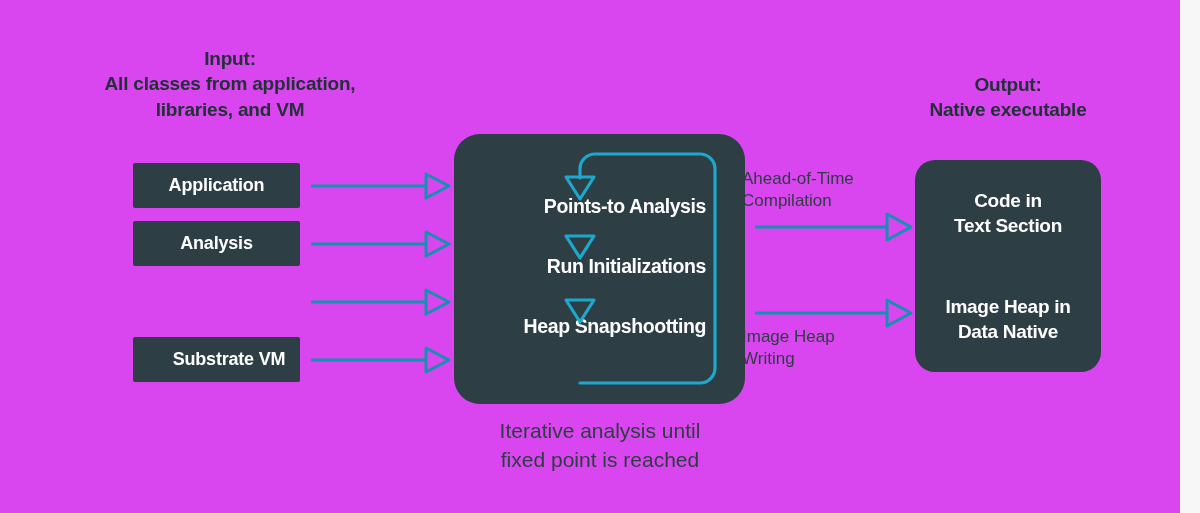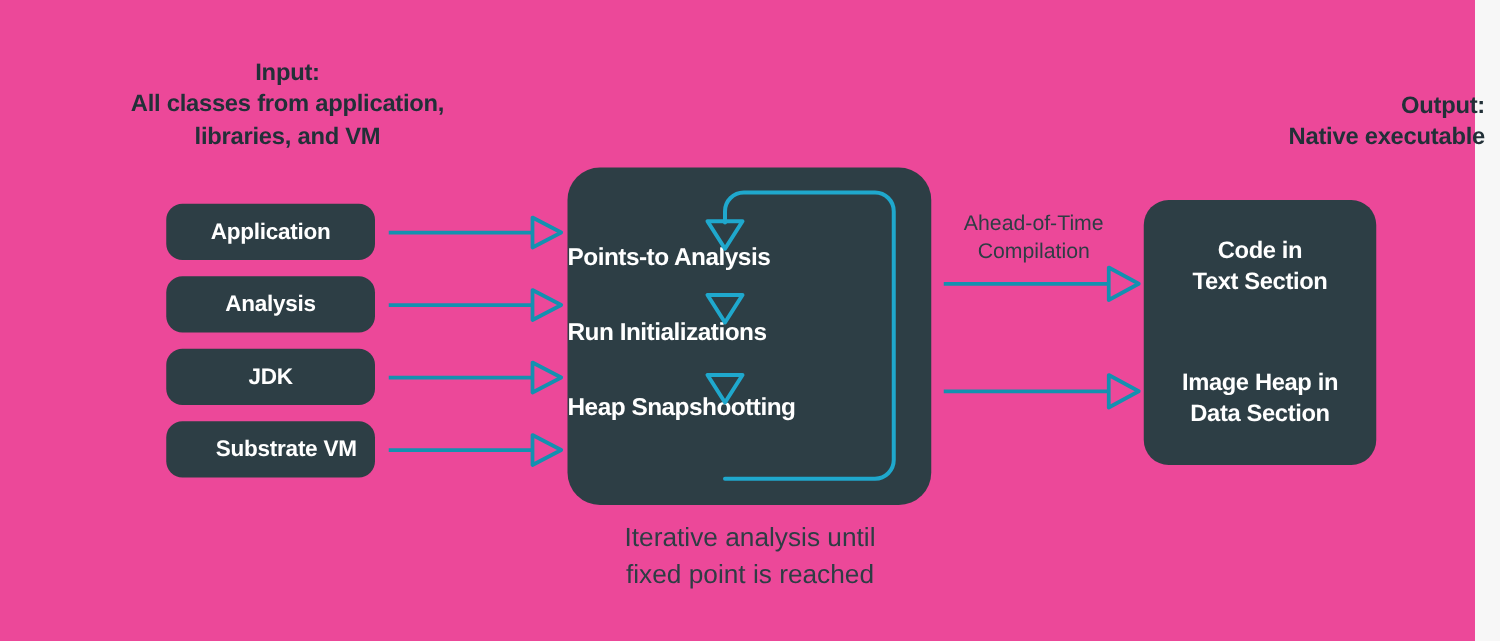--- a/index.html
+++ b/index.html
@@ -18,7 +18,7 @@
     position: relative;
     width: 1180px;
     height: 513px;
-    background: #ec4899;
+    background: #d946ef;
   }
 
   

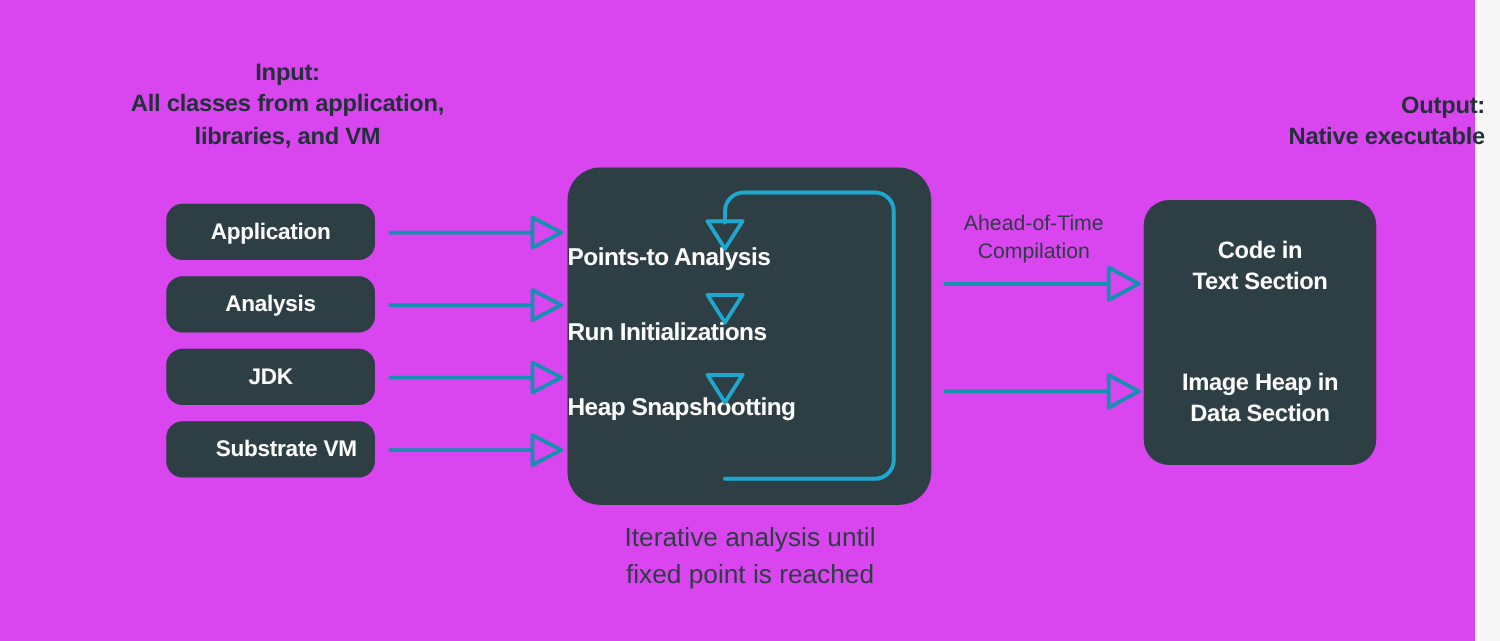--- a/index.html
+++ b/index.html
@@ -42,7 +42,6 @@
     top: 72px;
     width: 360px;
     font-size: 19px;
-    text-align: right;
   }
 
   

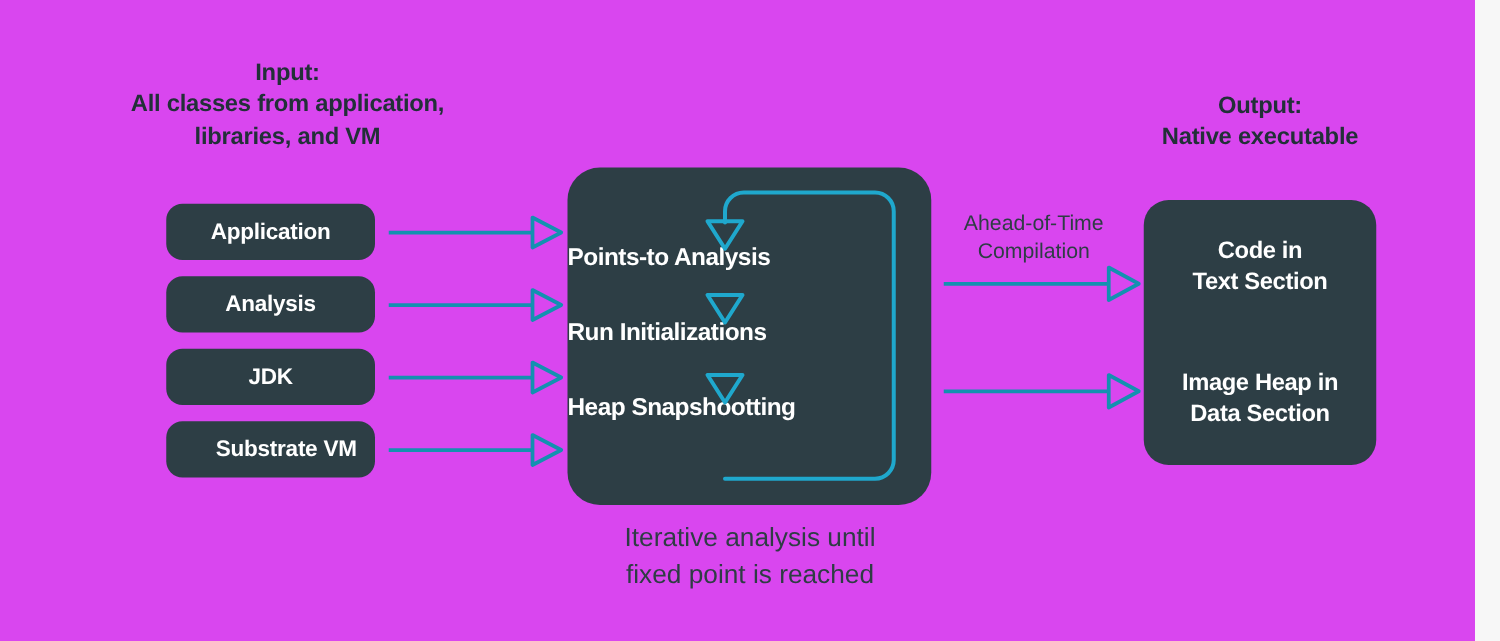--- a/index.html
+++ b/index.html
@@ -59,7 +59,7 @@
     left: 133px;
     width: 167px;
     height: 45px;
-    border-radius: 13px;
+    border-radius: 2px;
     font-size: 18px;
     letter-spacing: -0.2px;
   }

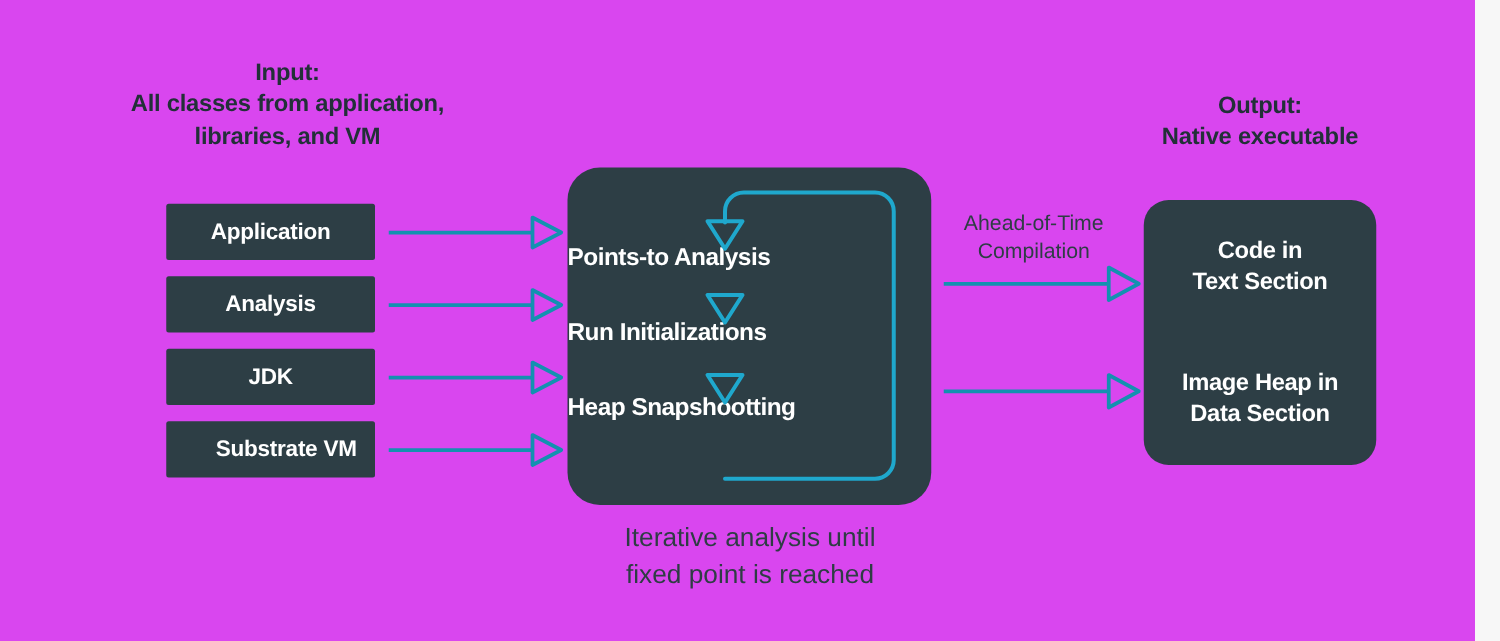--- a/index.html
+++ b/index.html
@@ -129,7 +129,7 @@
   
   .arrow-caption {
     position: absolute;
-    text-align: center;
+    text-align: left;
     color: #2e3d44;
     font-size: 17px;
     line-height: 1.28;

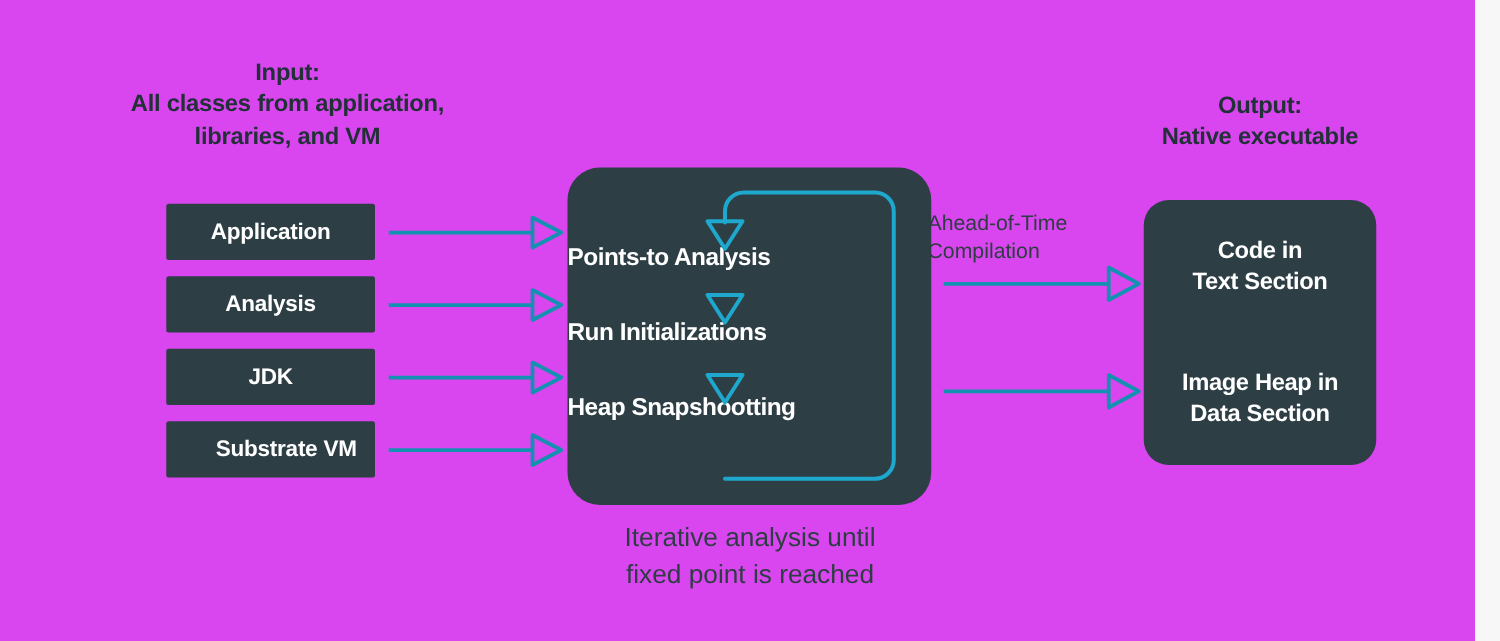--- a/index.html
+++ b/index.html
@@ -106,7 +106,7 @@
     position: absolute;
     left: 0;
     width: 252px;
-    text-align: left;
+    text-align: right;
     color: #ffffff;
     font-weight: bold;
     font-size: 19.5px;

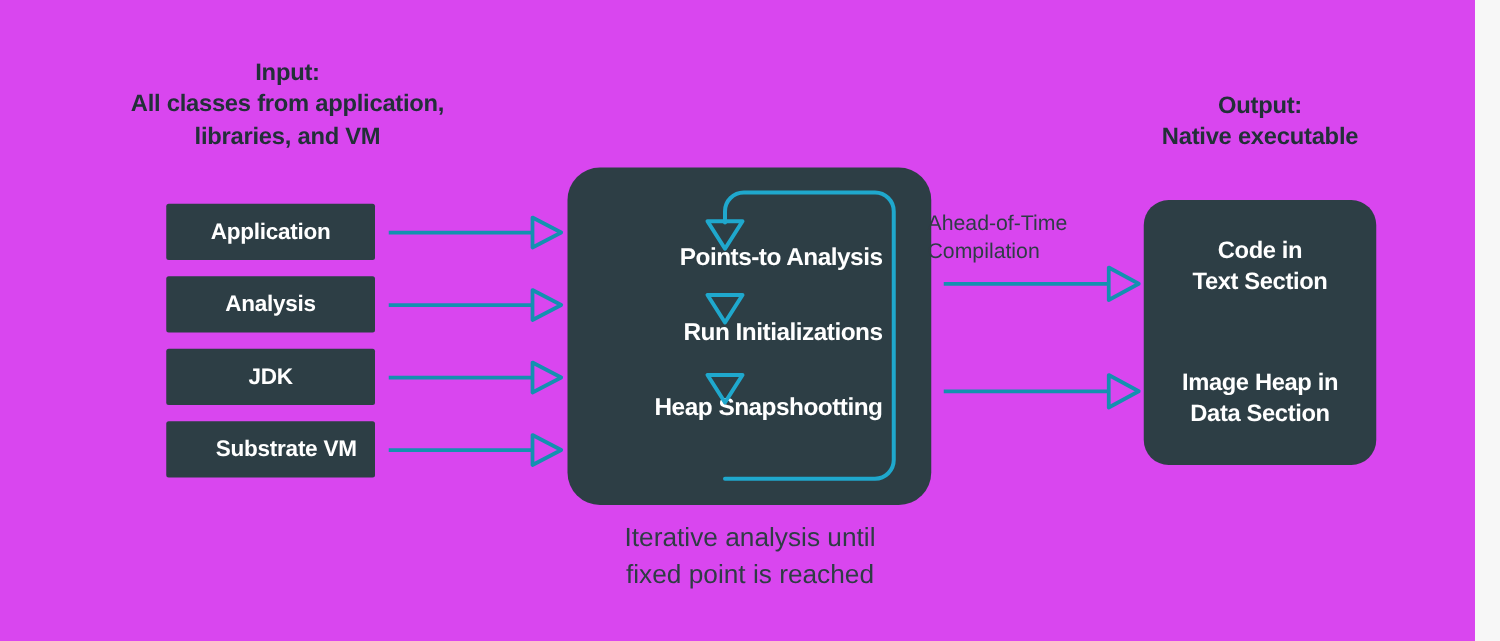--- a/index.html
+++ b/index.html
@@ -175,9 +175,6 @@
   <div class="dark-box input-box" id="input-box-1">
     <span>Analysis</span>
   </div>
-  <div class="dark-box input-box" id="input-box-2">
-    <span>JDK</span>
-  </div>
   <div class="dark-box input-box" id="input-box-3">
     <span>Substrate VM</span>
   </div>

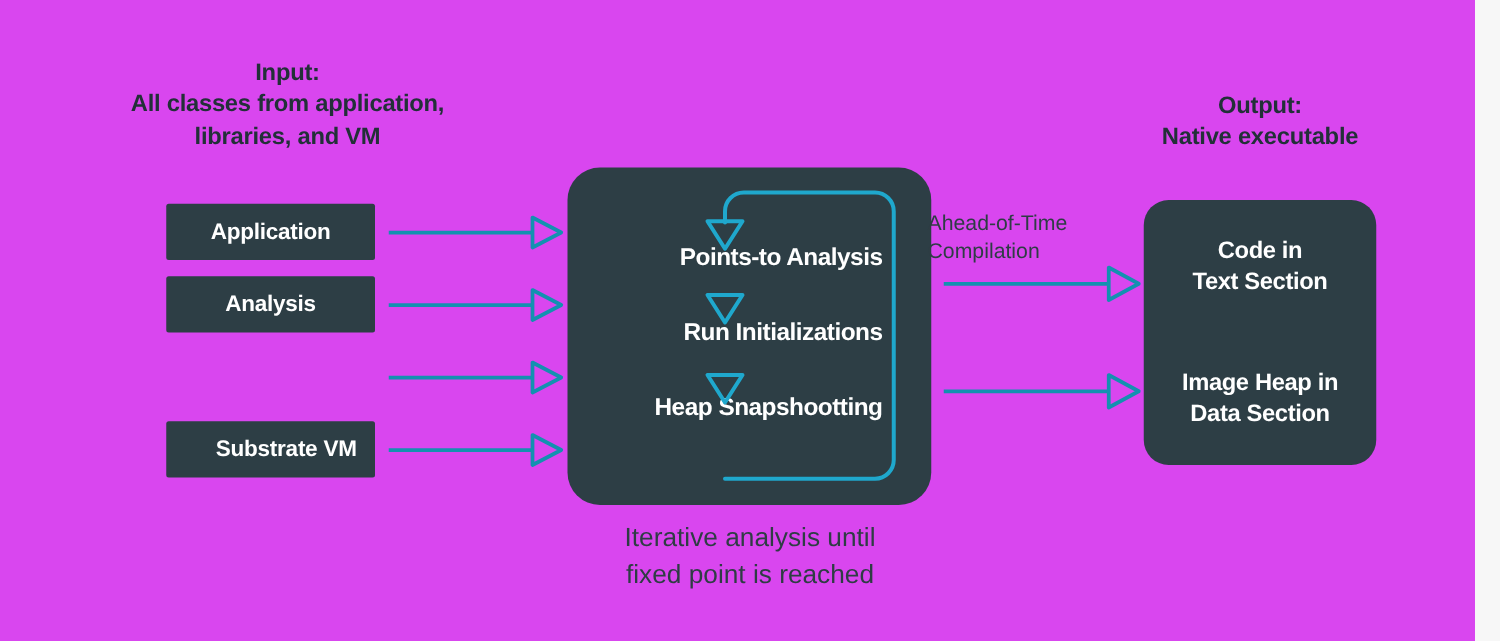--- a/index.html
+++ b/index.html
@@ -191,7 +191,7 @@
     <div class="output-line">Code in
 Text Section</div>
     <div class="output-line">Image Heap in
-Data Section</div>
+Data Native</div>
   </div>
 
   <svg id="vector-layer" viewBox="0 0 1200 513">

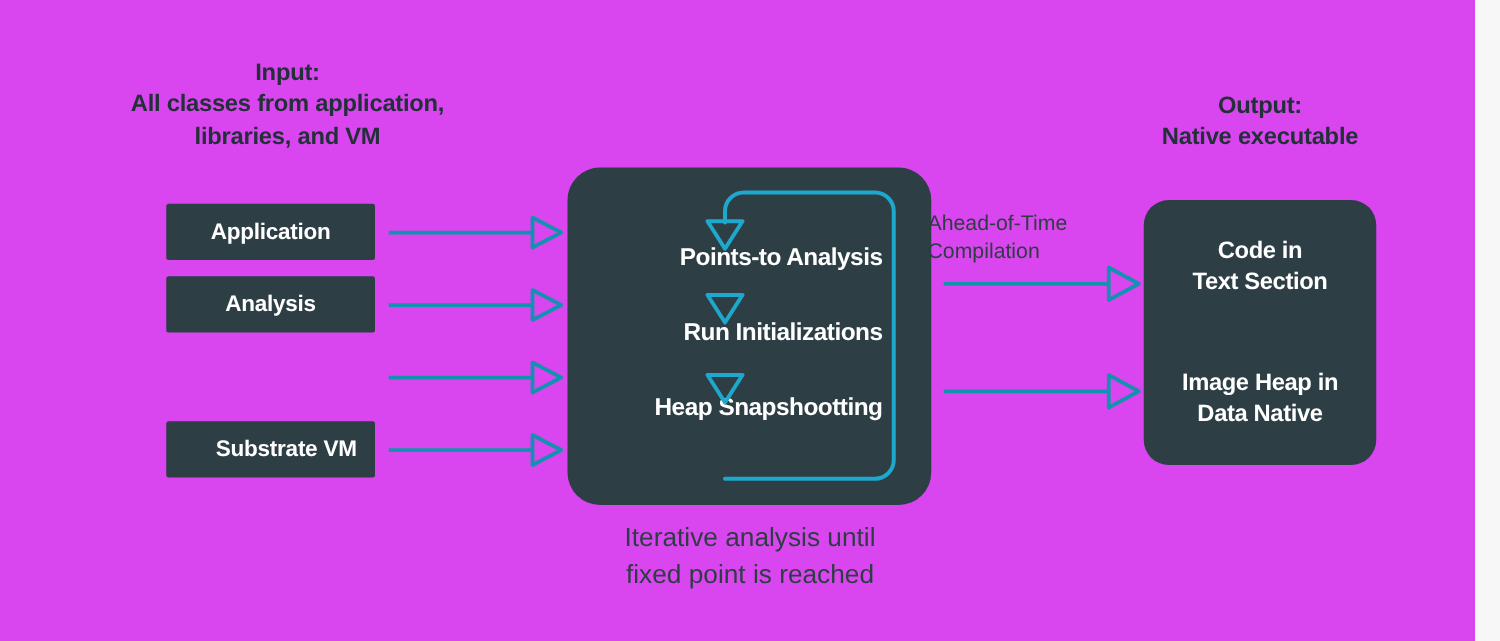--- a/index.html
+++ b/index.html
@@ -234,6 +234,8 @@
   <div class="arrow-caption" id="caption-aot">Ahead-of-Time
 Compilation</div>
 
+  <div class="arrow-caption" id="caption-heap">Image Heap
+Writing</div>
 
   <div id="caption-iterative">Iterative analysis until
 fixed point is reached</div>

